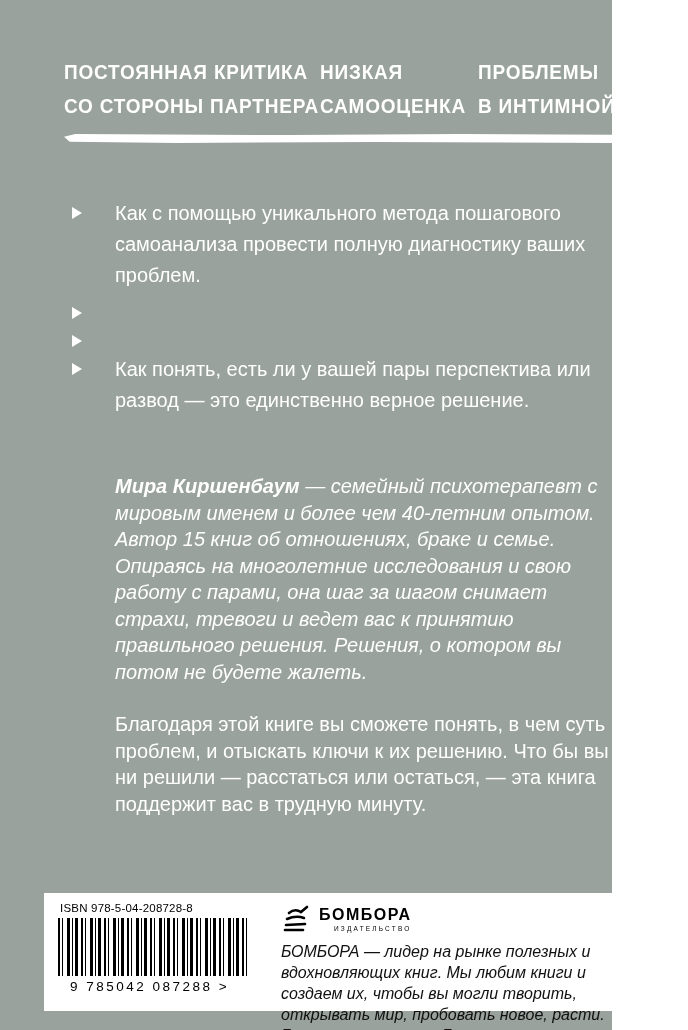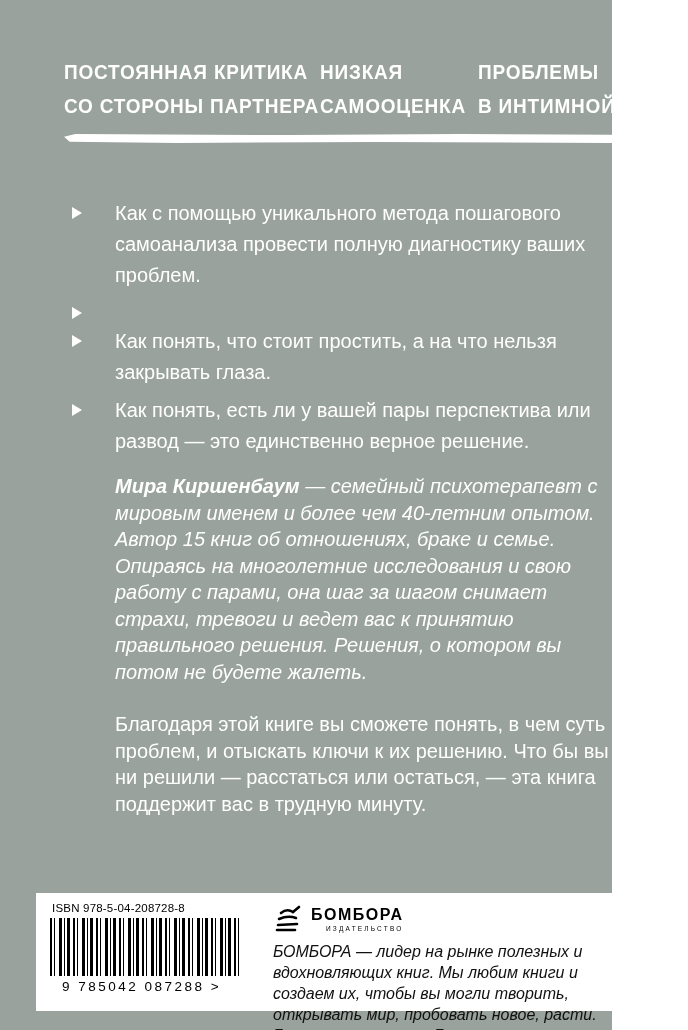--- a/index.html
+++ b/index.html
@@ -173,7 +173,6 @@
     </div>
     <div class="bullet">
       <span class="bullet-marker"></span>
-      <span class="bullet-text">Как понять, что стоит простить, а на что нельзя закрывать глаза.</span>
     </div>
     <div class="bullet">
       <span class="bullet-marker"></span>

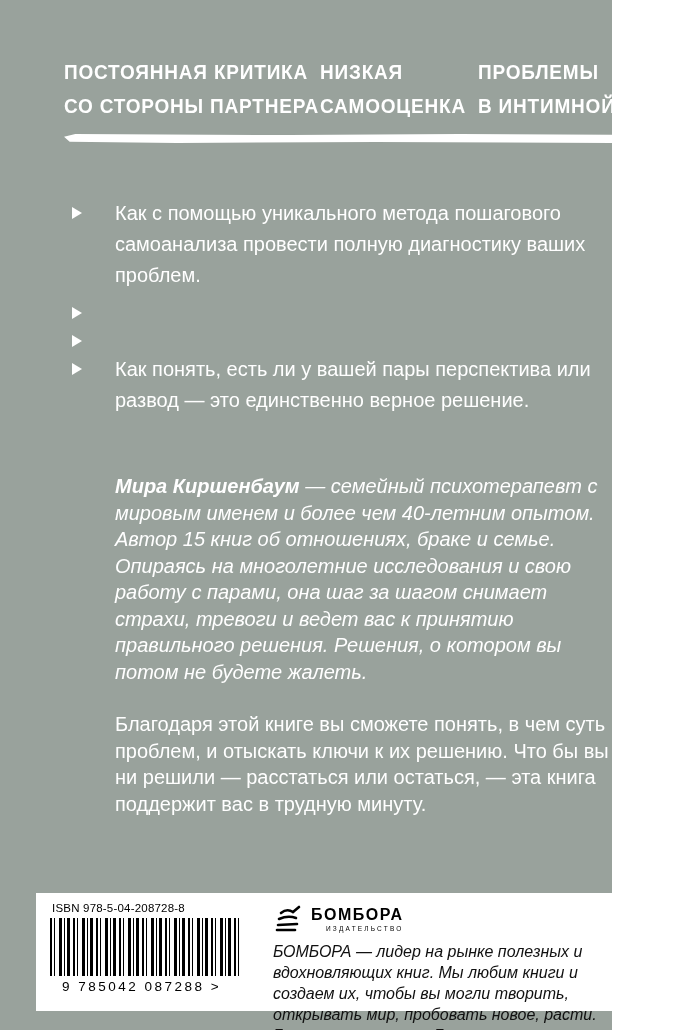--- a/index.html
+++ b/index.html
@@ -78,7 +78,7 @@
   
   .footer-box {
     position:absolute;
-    left:36px; top:893px;
+    left:44px; top:893px;
     width:617px; height:118px;
     background:var(--footer_bg,#fff);
     color:var(--footer_fg,#1a1a1a);

